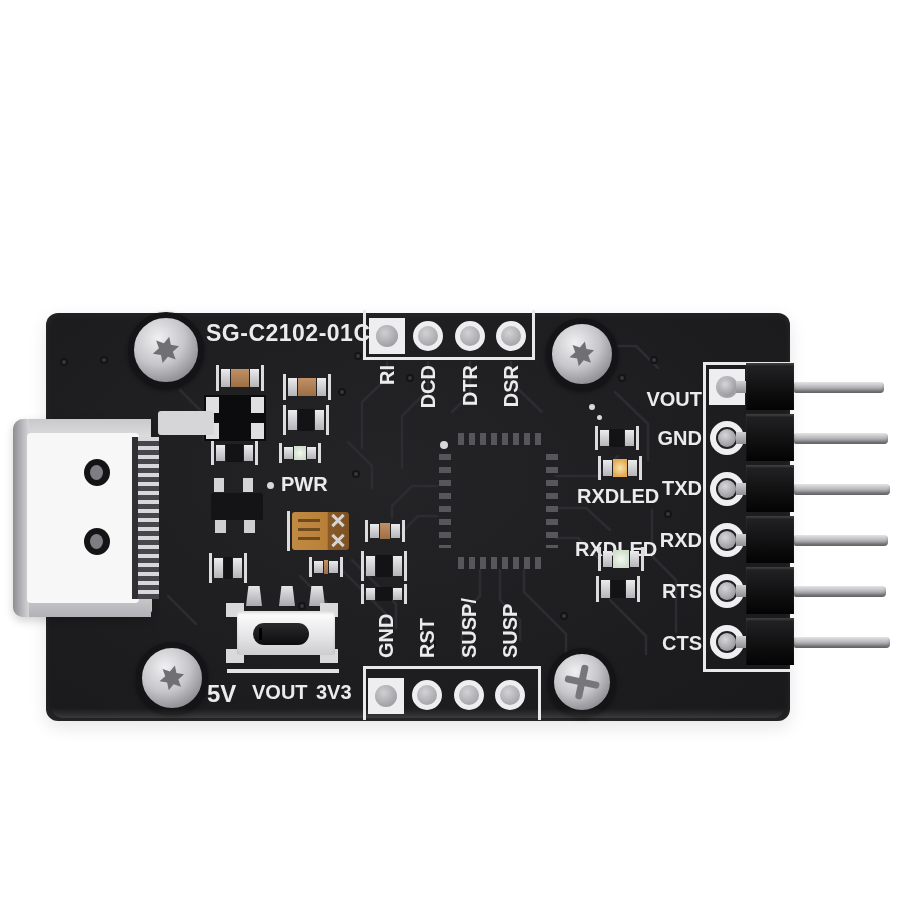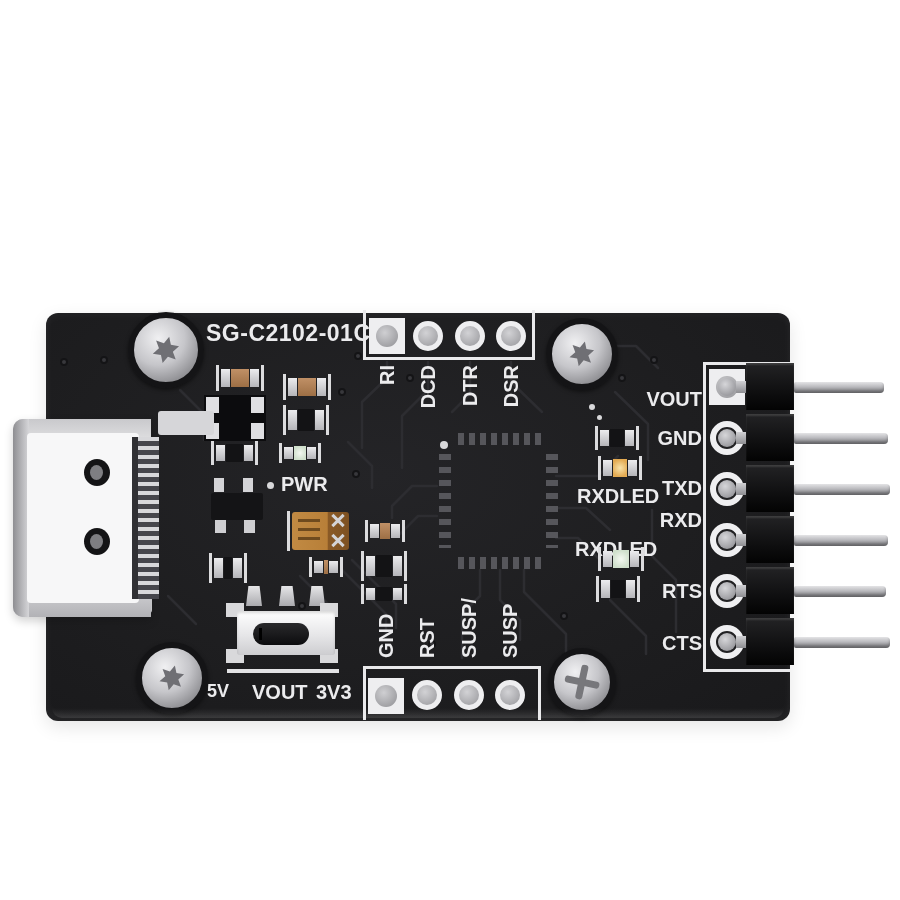--- a/index.html
+++ b/index.html
@@ -196,7 +196,7 @@
   <div class="abs silk rlabel" style="top:349px">VOUT</div>
   <div class="abs silk rlabel" style="top:388px">GND</div>
   <div class="abs silk rlabel" style="top:438px">TXD</div>
-  <div class="abs silk rlabel" style="top:470px">RXD</div>
+  <div class="abs silk rlabel" style="top:490px">RXD</div>
   <div class="abs silk rlabel" style="top:541px">RTS</div>
   <div class="abs silk rlabel" style="top:593px">CTS</div>
 

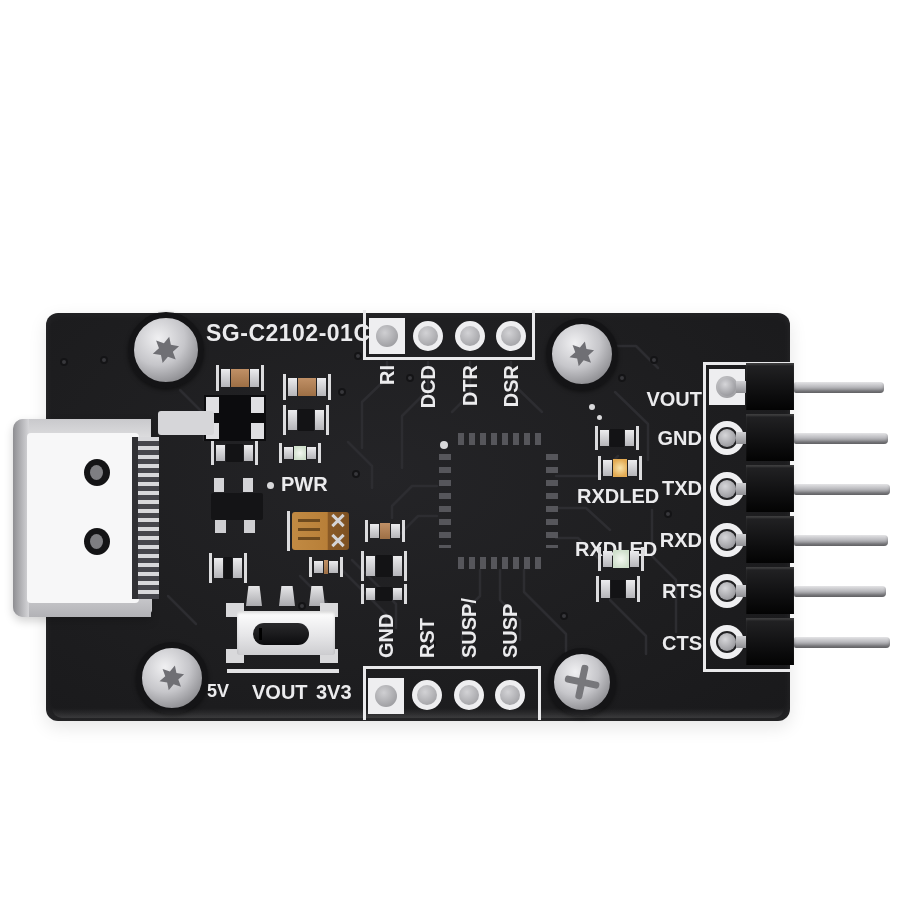--- a/index.html
+++ b/index.html
@@ -319,7 +319,7 @@
     <div class="abs" style="left:22px;top:17px;width:3px;height:12px;background:#000"></div>
   </div>
   <div class="abs" style="left:227px;top:629px;width:112px;height:4px;background:#e2e2e4"></div>
-  <div class="abs silk" style="left:207px;top:642px;font-size:18px">5V</div>
+  <div class="abs silk" style="left:207px;top:642px;font-size:24px">5V</div>
   <div class="abs silk" style="left:252px;top:642px;font-size:20px">VOUT</div>
   <div class="abs silk" style="left:316px;top:642px;font-size:20px">3V3</div>
 

